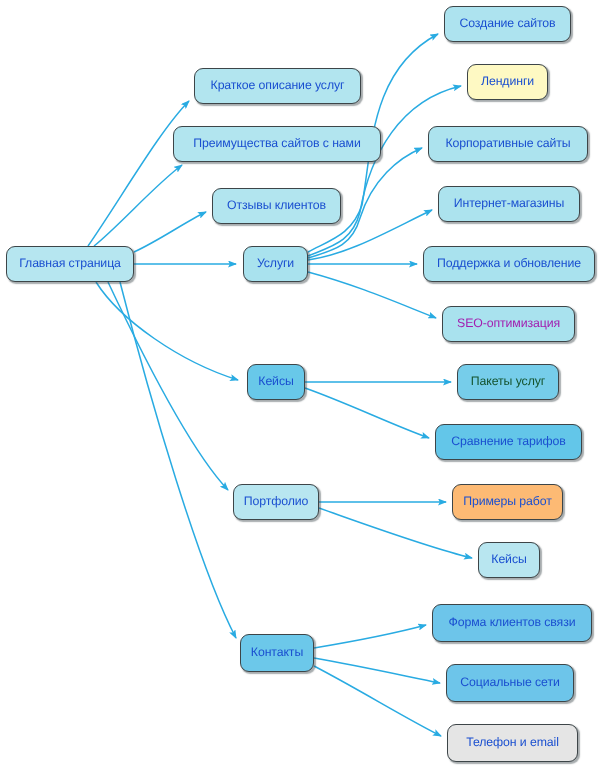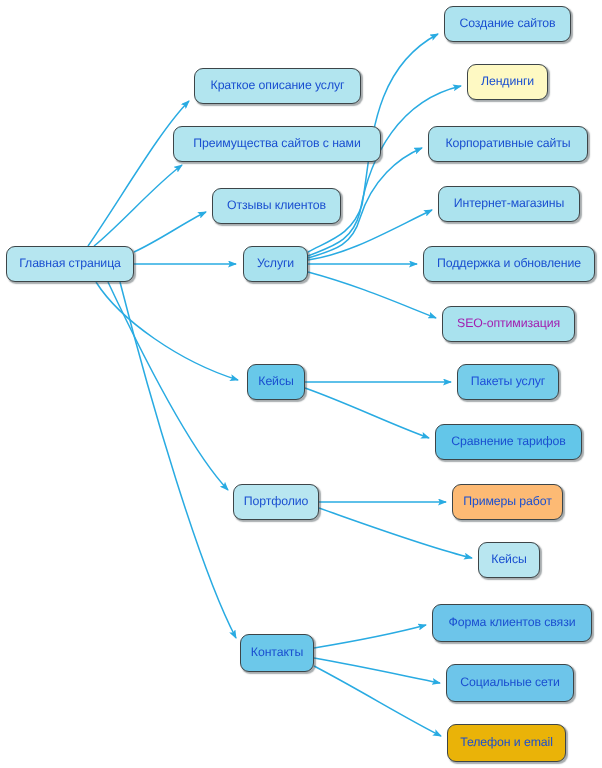--- a/index.html
+++ b/index.html
@@ -116,7 +116,7 @@
       <div class="node" style="left: 247px; top: 364px; width: 58px; height: 36px; background: rgb(104, 200, 233); border-color: rgb(61, 69, 72); color: rgb(26, 79, 208);">
         <span>Кейсы</span>
       </div>
-      <div class="node" style="left: 457px; top: 364px; width: 102px; height: 36px; background: rgb(118, 205, 234); border-color: rgb(61, 69, 72); color: #1d4ed8;">
+      <div class="node" style="left: 457px; top: 364px; width: 102px; height: 36px; background: rgb(118, 205, 234); border-color: rgb(61, 69, 72); color: #14532d;">
         <span>Пакеты услуг</span>
       </div>
       <div class="node" style="left: 435px; top: 424px; width: 147px; height: 36px; background: rgb(99, 198, 233); border-color: rgb(61, 69, 72); color: rgb(26, 79, 208);">

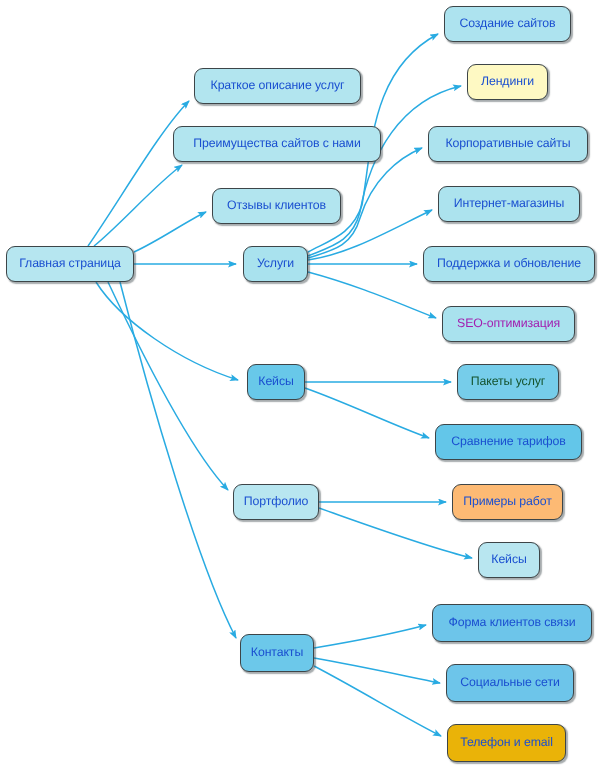--- a/index.html
+++ b/index.html
@@ -140,7 +140,7 @@
       <div class="node" style="left: 446px; top: 664px; width: 128px; height: 38px; background: rgb(109, 197, 234); border-color: rgb(61, 69, 72); color: rgb(26, 79, 208); align-items: center;">
         <span>Социальные сети</span>
       </div>
-      <div class="node" style="left: 447px; top: 724px; width: 119px; height: 38px; background: #eab308; border-color: rgb(61, 69, 72); color: rgb(26, 79, 208); align-items: center;">
+      <div class="node" style="left: 447px; top: 724px; width: 131px; height: 38px; background: #e5e5e5; border-color: rgb(61, 69, 72); color: rgb(26, 79, 208); align-items: center;">
         <span>Телефон и email</span>
       </div>
     </div>

